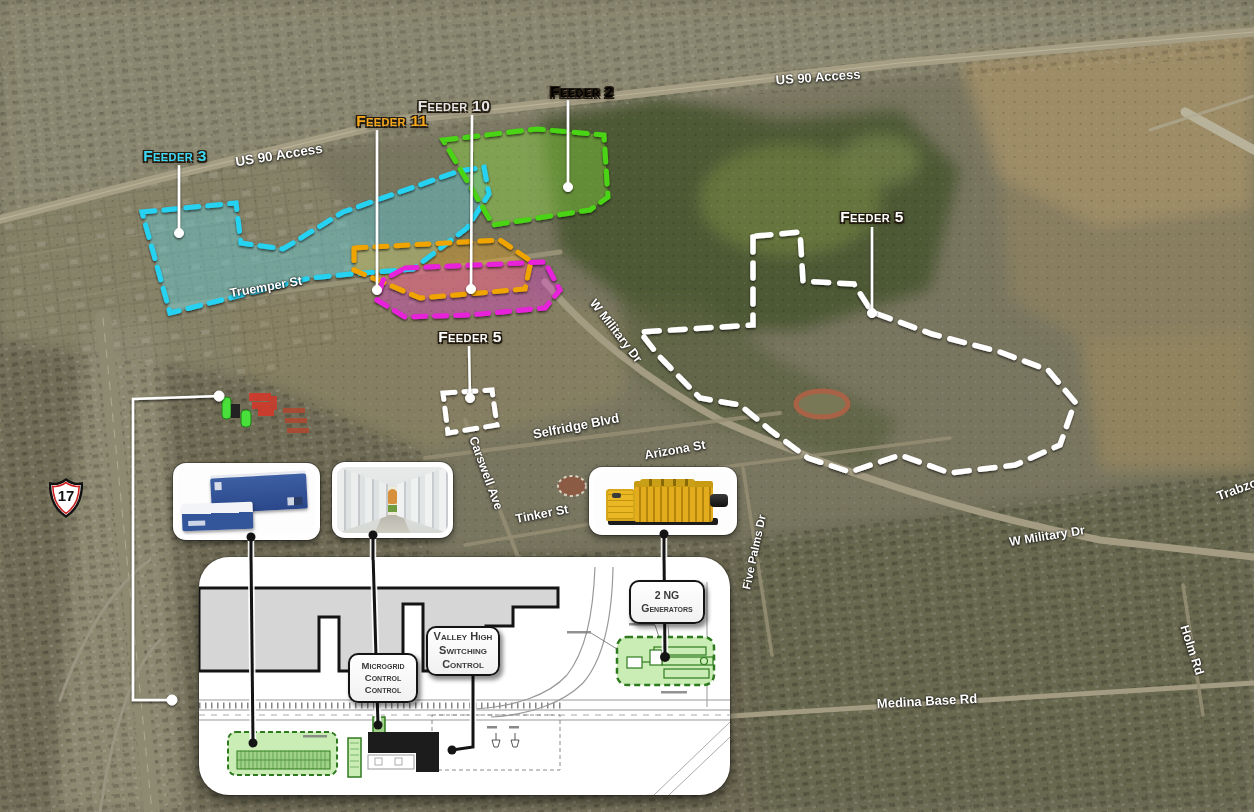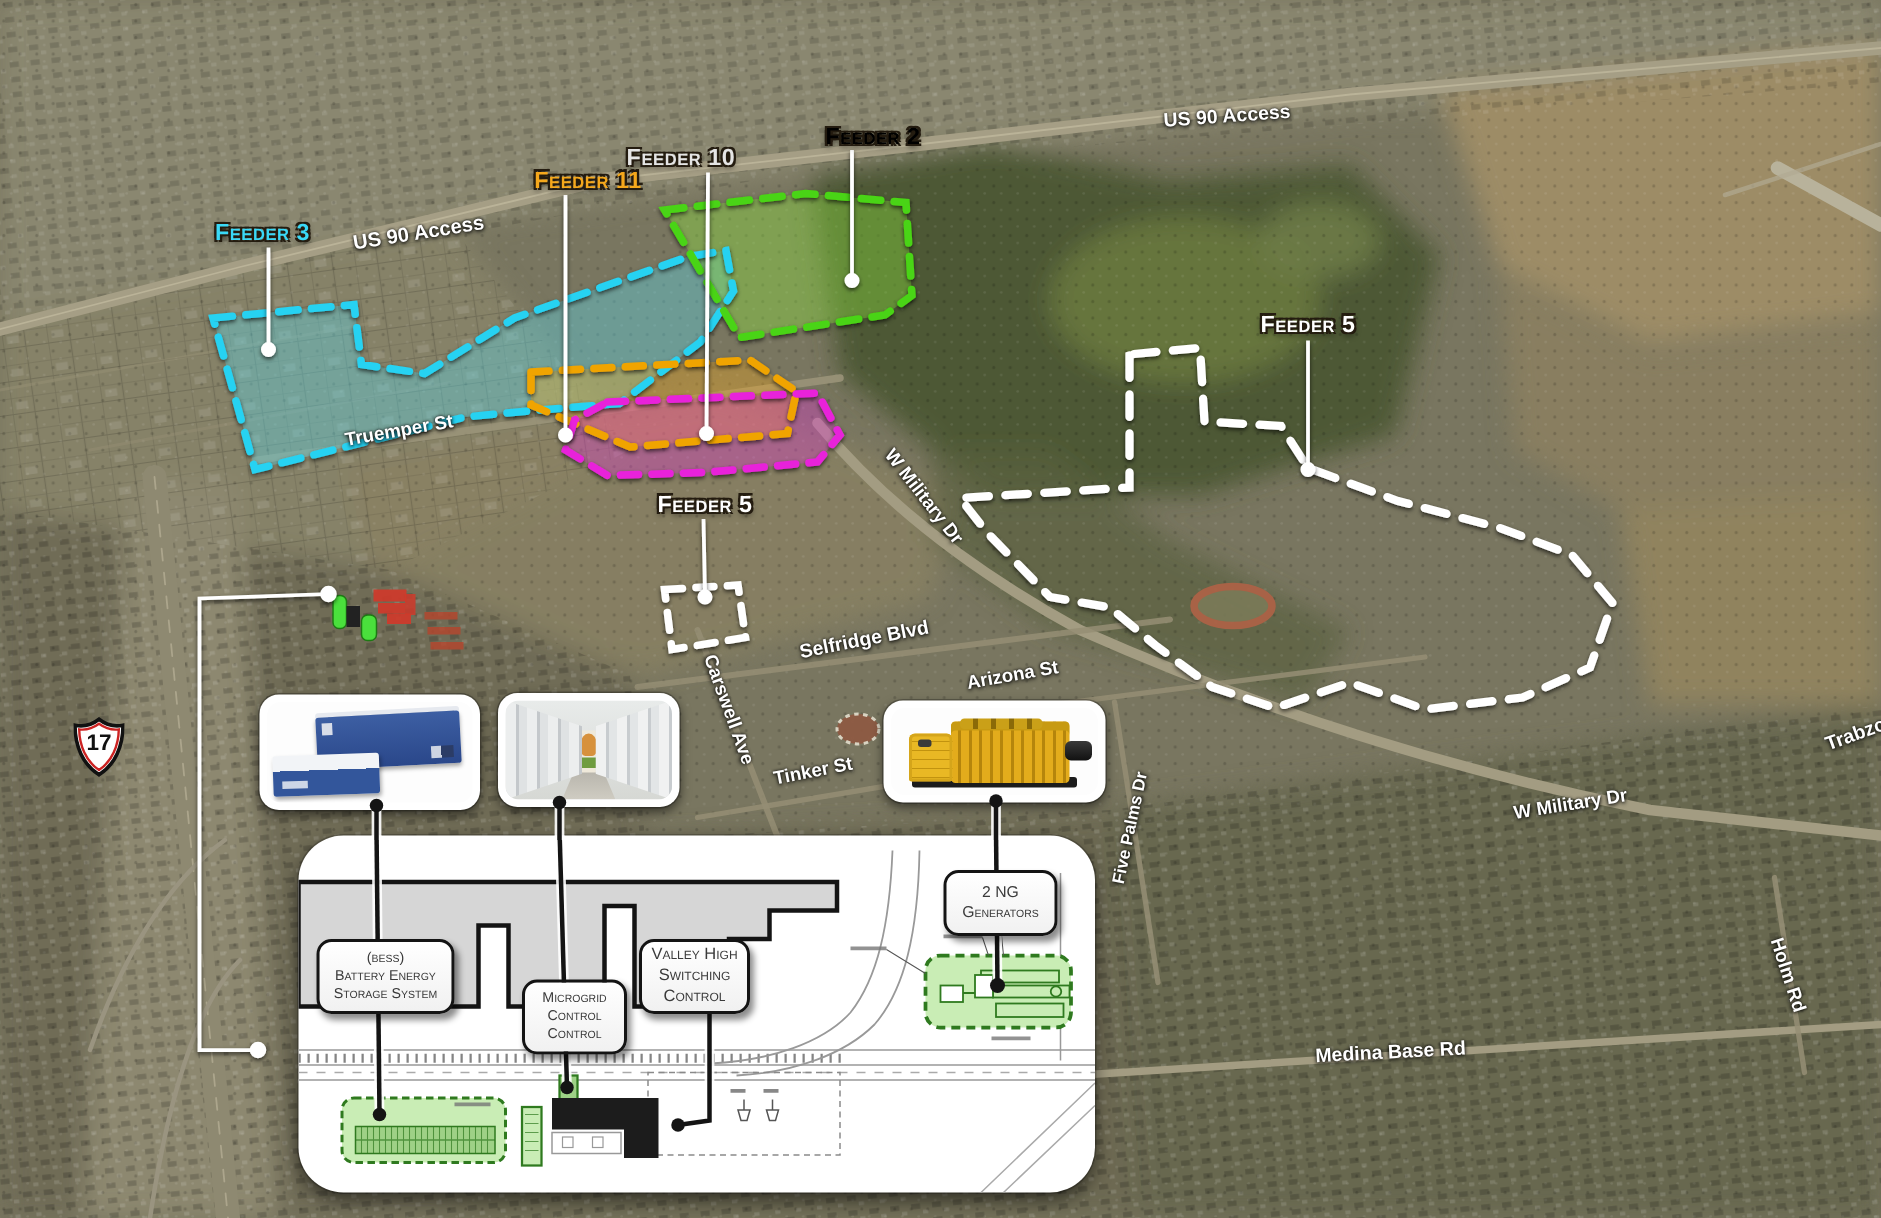--- a/index.html
+++ b/index.html
@@ -92,7 +92,7 @@
   .ilabel{position:absolute;background:linear-gradient(#ffffff,#f1f1f1);border:2.5px solid #141414;
           border-radius:10px;box-shadow:2.5px 3.5px 4px rgba(0,0,0,.45);
           display:flex;flex-direction:column;justify-content:center;align-items:center;
-          font-variant:small-caps;font-weight:normal;color:#3a3a3a;line-height:1.25;text-align:center;}
+          font-variant:small-caps;font-weight:bold;color:#3a3a3a;line-height:1.25;text-align:center;}
   .il-bess{left:12px;top:69px;width:88px;height:46px;font-size:9.5px;}
   .il-micro{left:149px;top:69px;width:66px;height:46px;font-size:9.5px;margin-top:27px;}
   .il-valley{left:227px;top:69px;width:70px;height:46px;font-size:11px;}

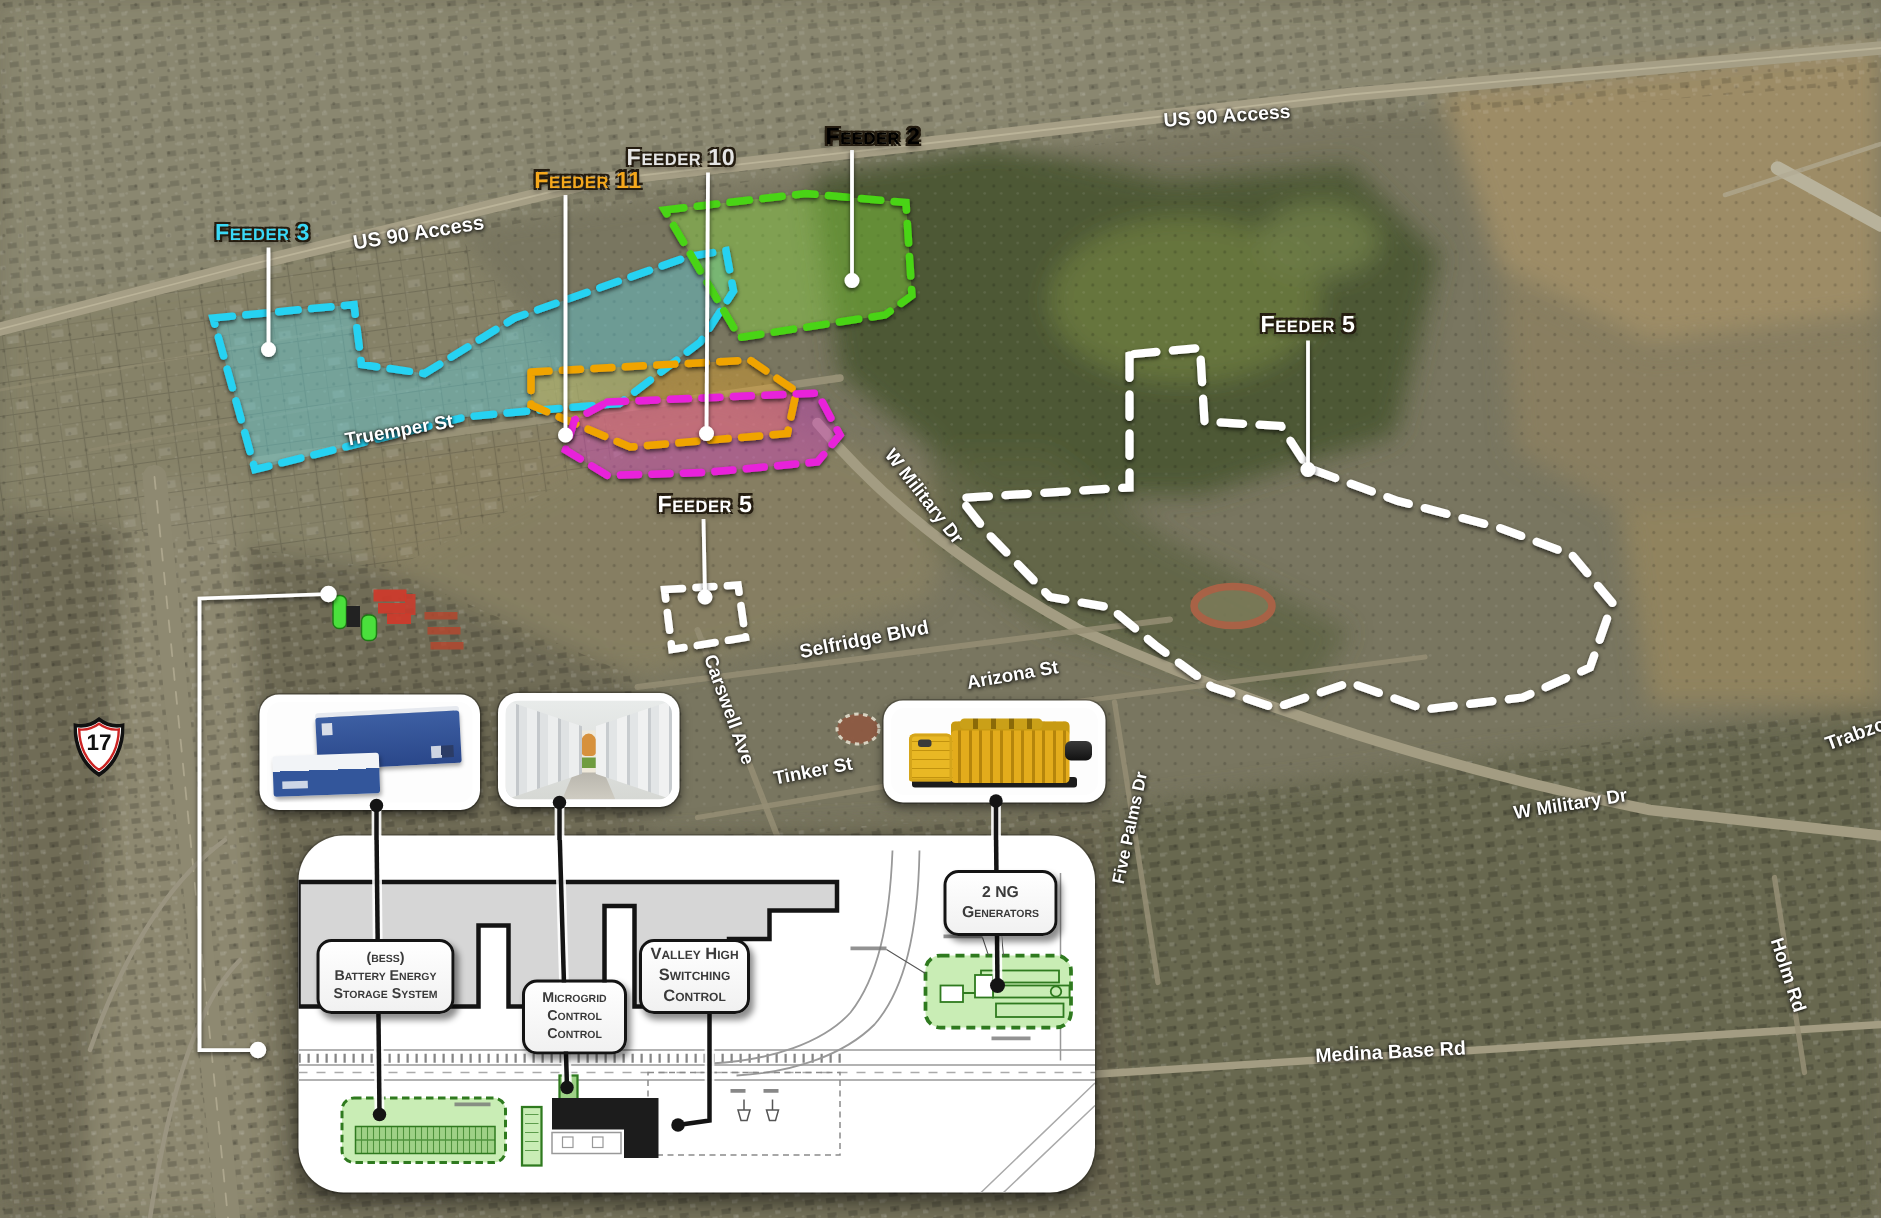--- a/index.html
+++ b/index.html
@@ -368,11 +368,6 @@
       </g>
     </svg>
 
-    <div class="ilabel il-bess">
-      <span class="lc">(BESS)</span>
-      <span>Battery Energy</span>
-      <span>Storage System</span>
-    </div>
     <div class="ilabel il-micro">
       <span>Microgrid</span>
       <span>Control</span>

